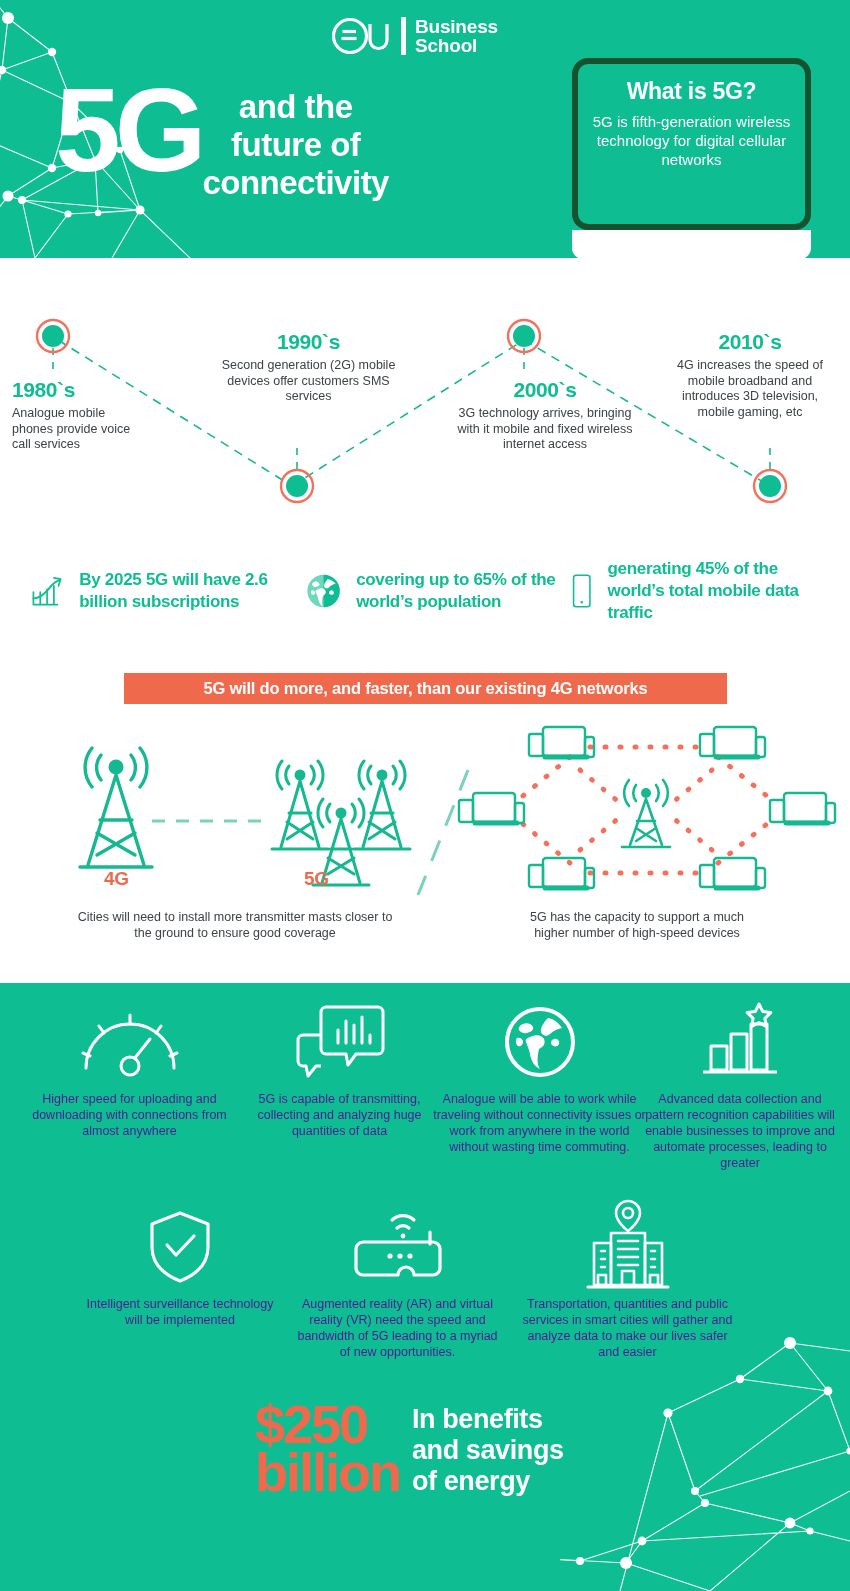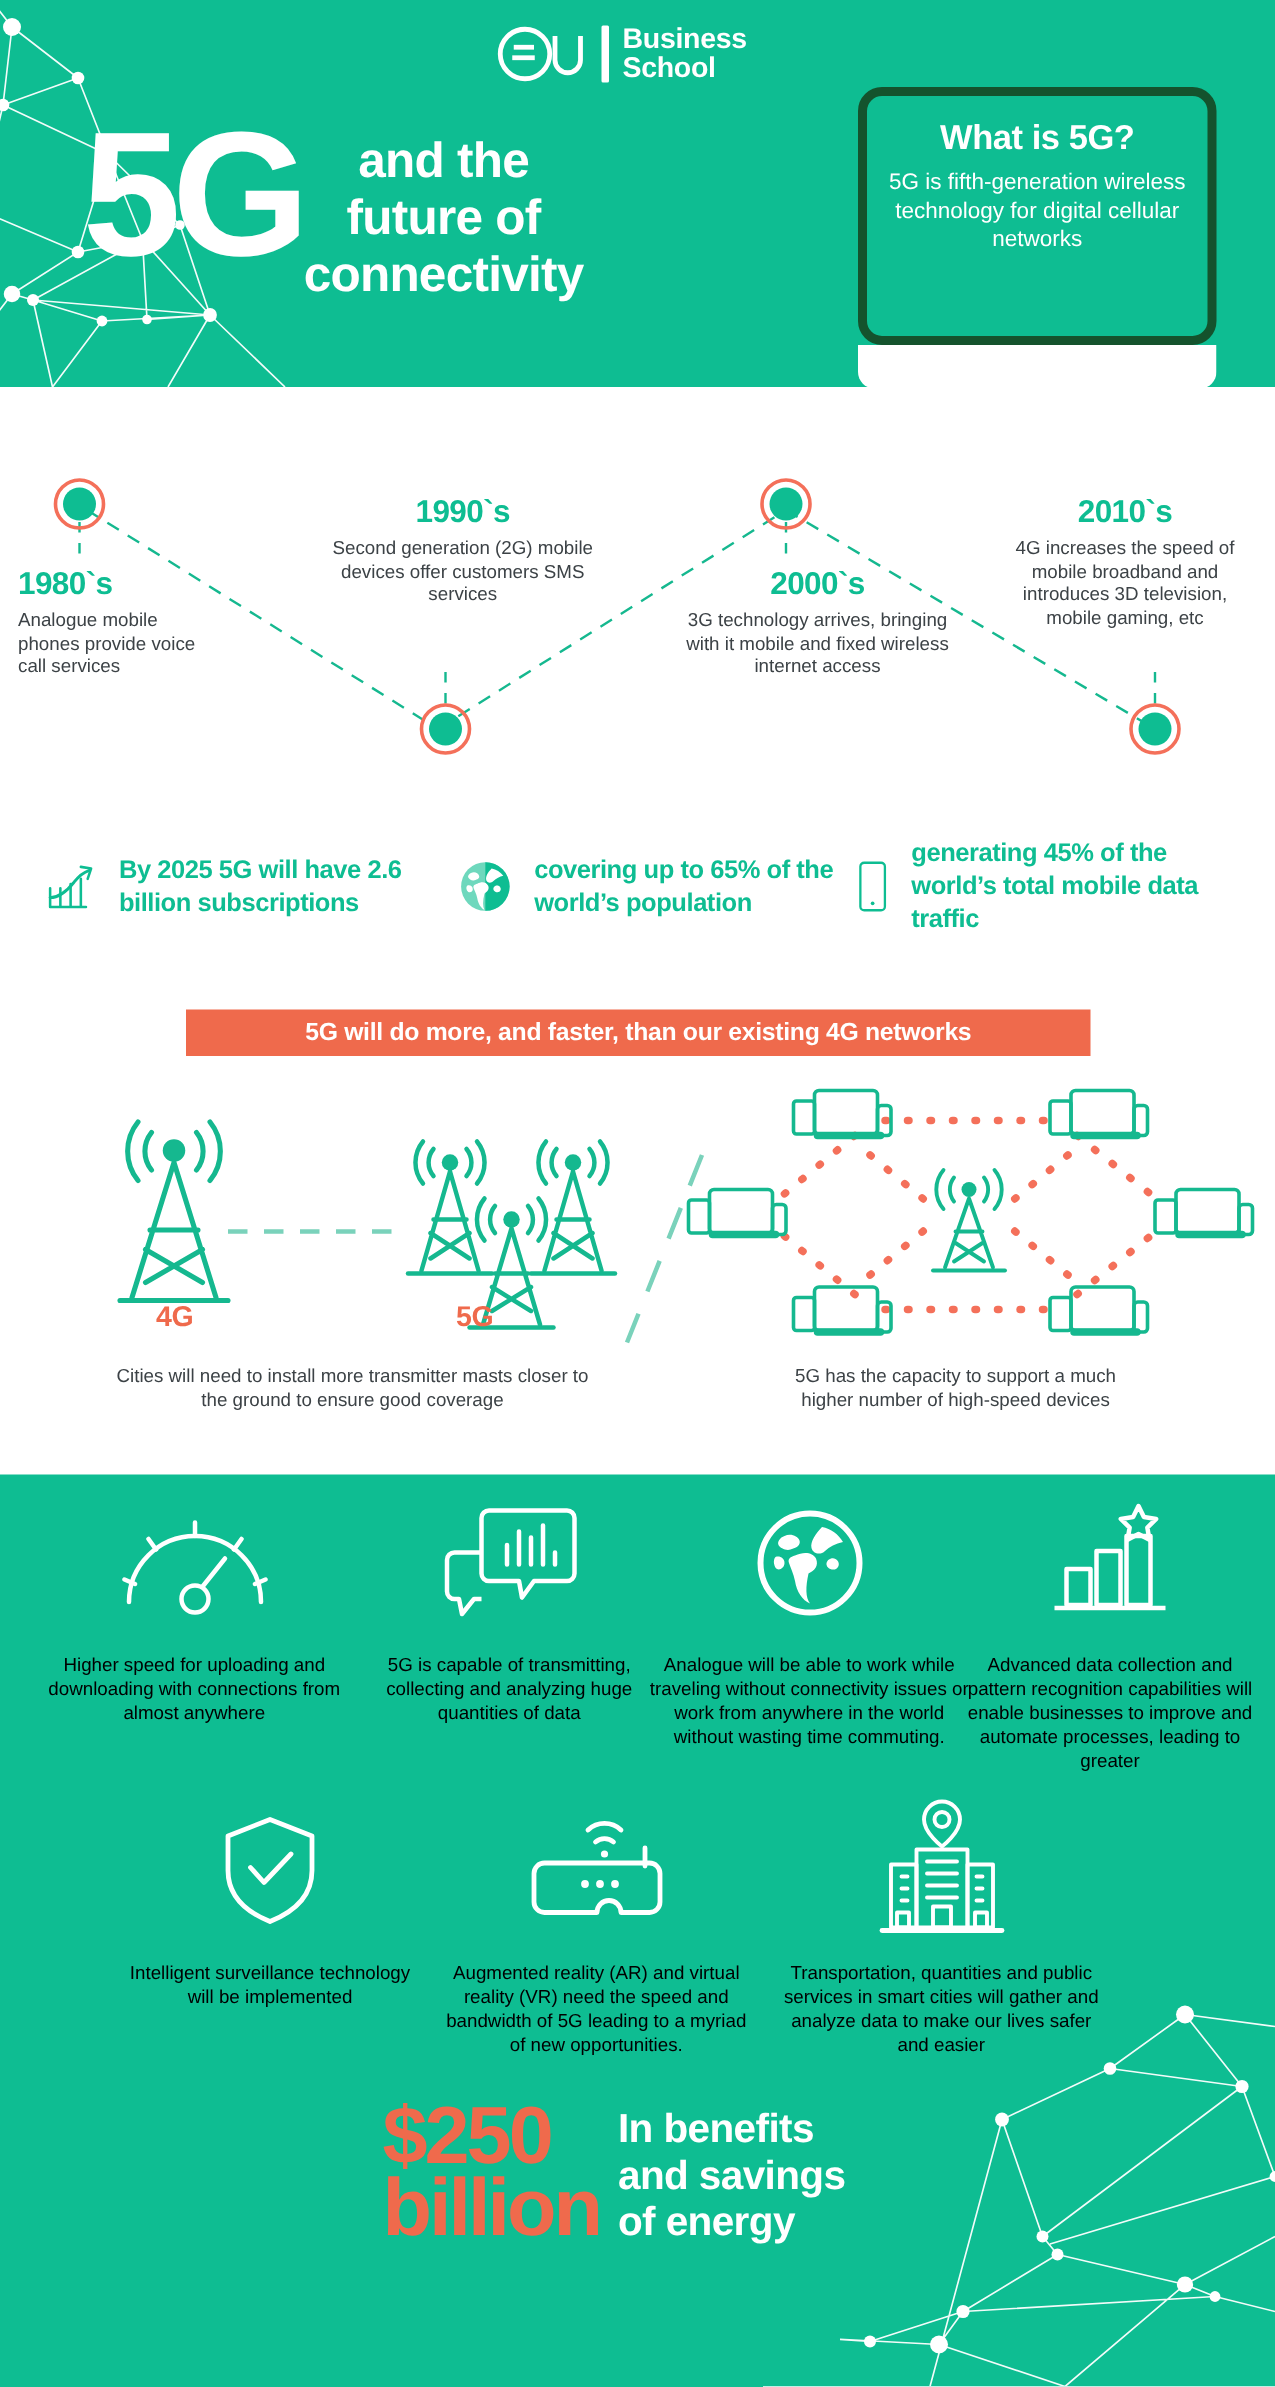--- a/index.html
+++ b/index.html
@@ -111,7 +111,7 @@
     position:absolute; text-align:center; color:#fff;
   }
   .ben-icon { height:78px; display:flex; align-items:center; justify-content:center; }
-  .ben-text { font-size:12.5px; line-height:16px; color:#000000; margin-top:21px; }
+  .ben-text { font-size:12.5px; line-height:16px; color:#4c1d95; margin-top:10px; }
 
   .b1 { left:22px;  top:20px; width:215px; }
   .b2 { left:232px; top:20px; width:215px; }

